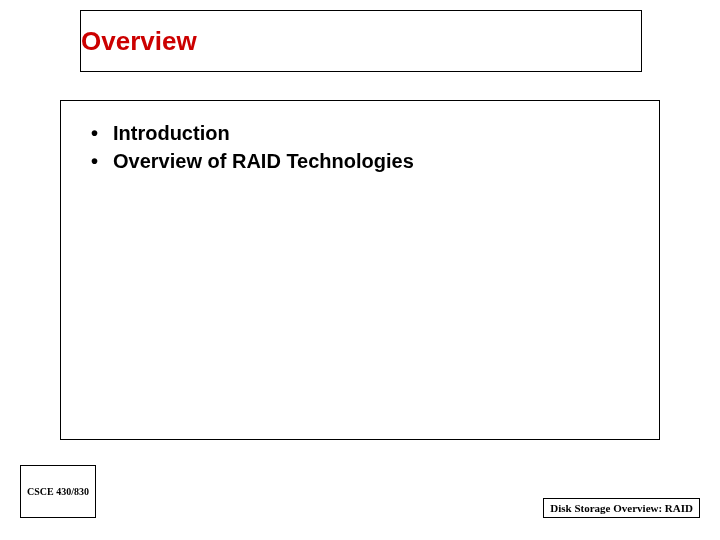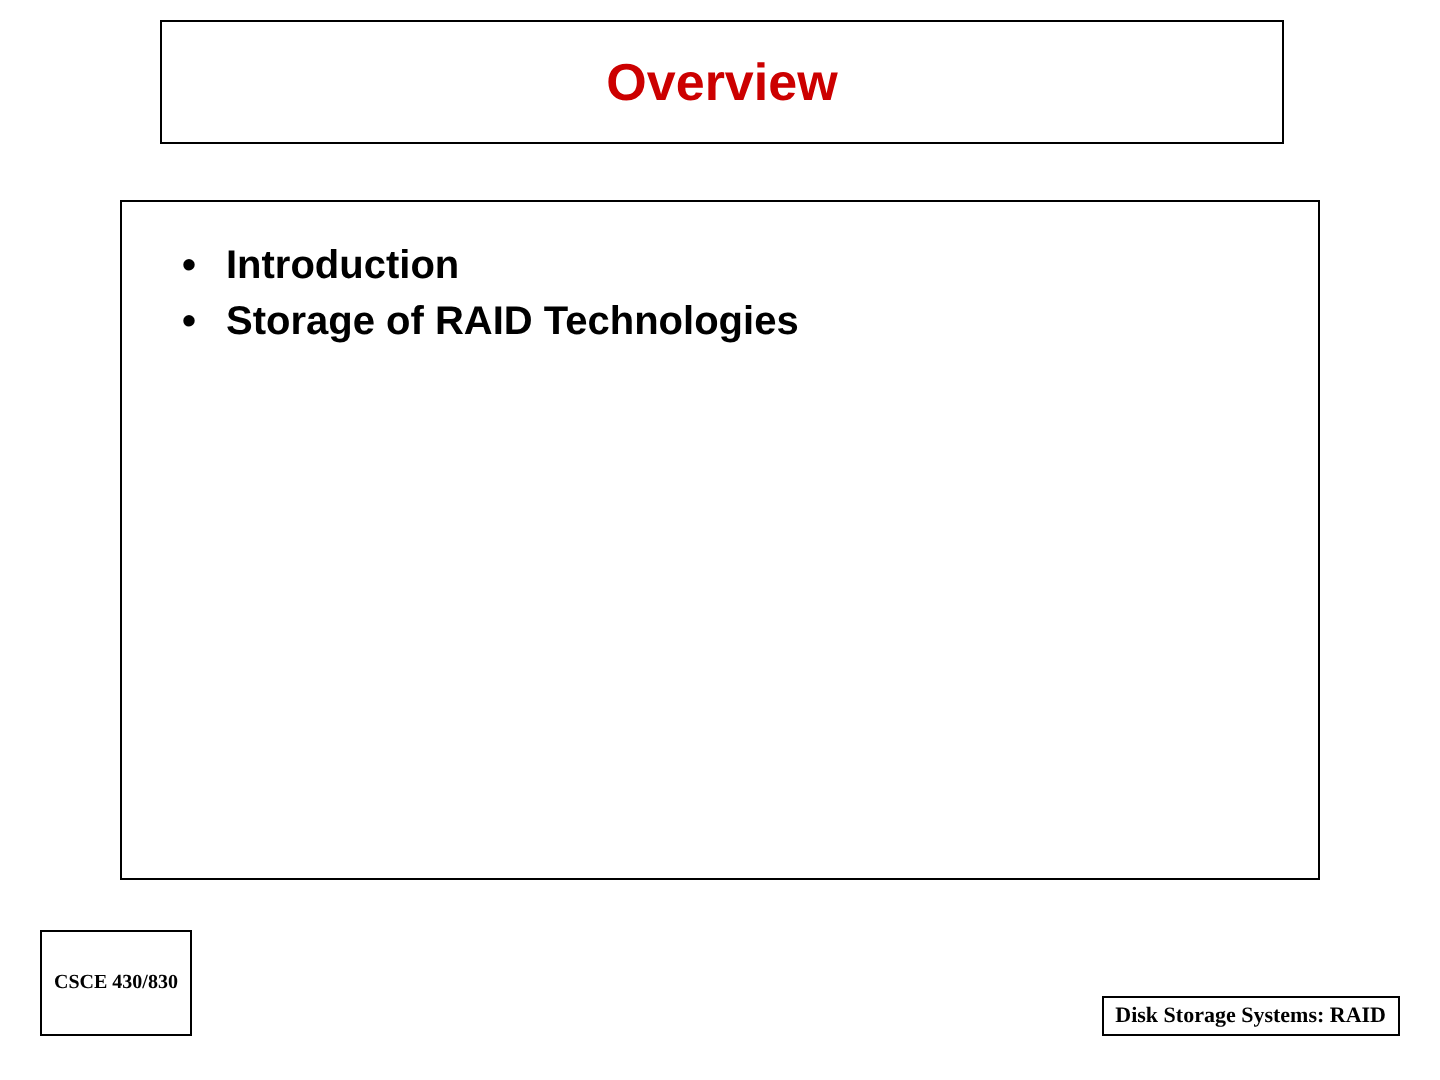--- a/index.html
+++ b/index.html
@@ -25,7 +25,7 @@
     border: 1.5px solid #000;
     display: flex;
     align-items: center;
-    justify-content: center;
+    justify-content: flex-start;
   }
   .title-text {
     font-family: Arial, Helvetica, sans-serif;

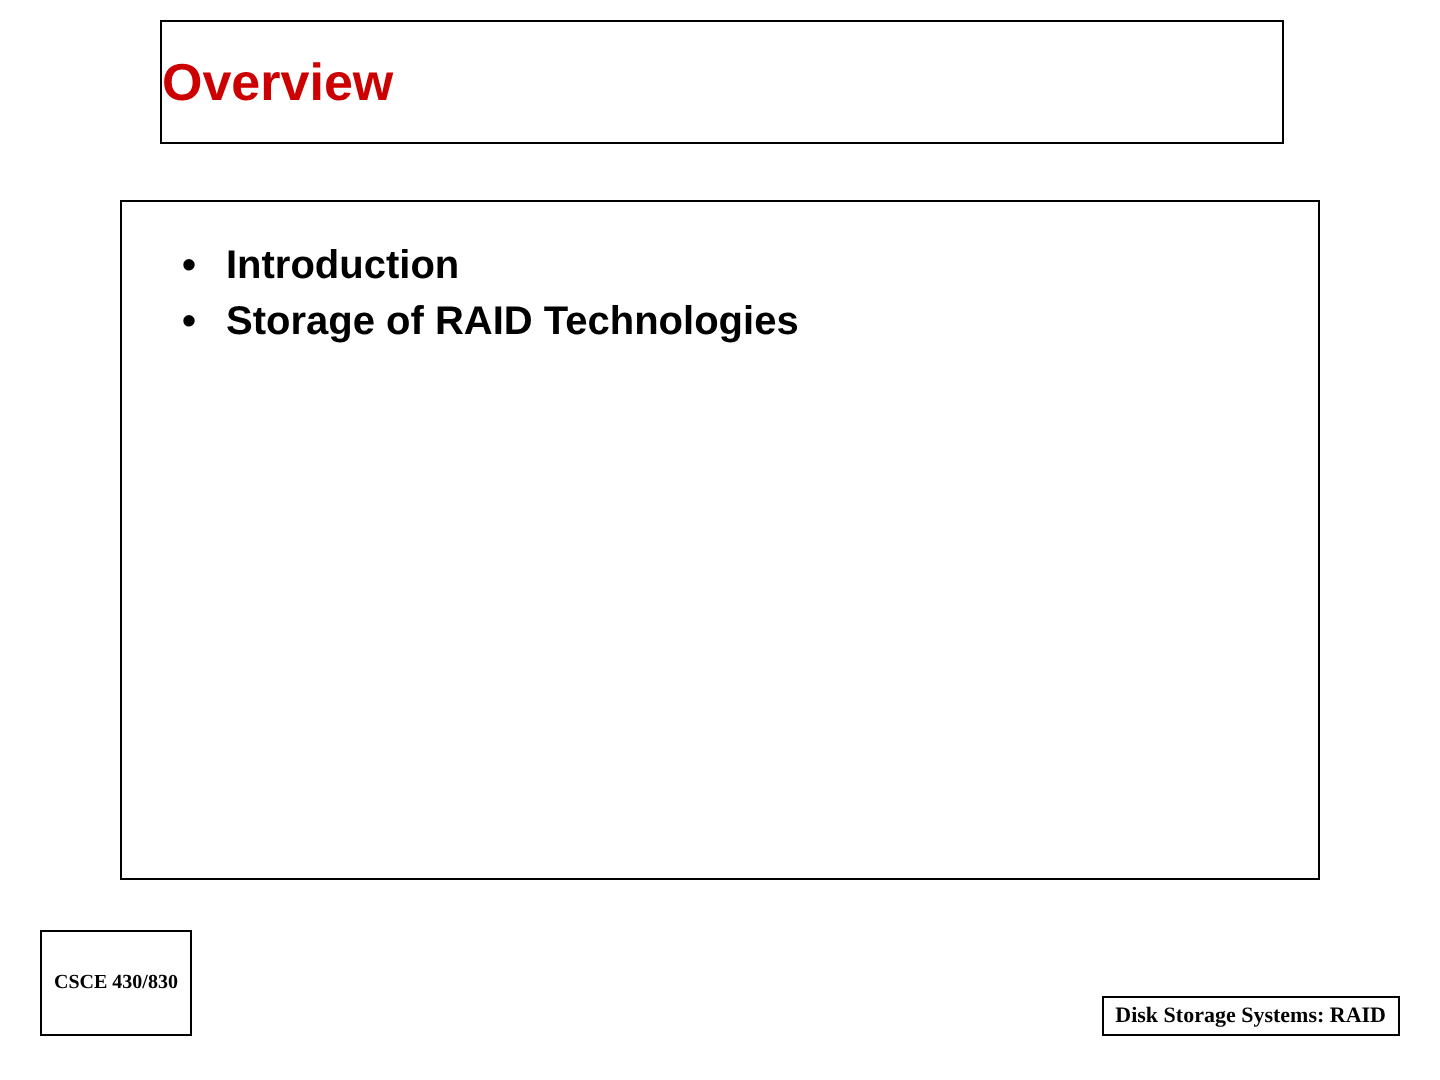--- a/index.html
+++ b/index.html
@@ -99,7 +99,7 @@
   <div class="content-box">
     <ul class="bullet-list">
       <li><span>Introduction</span></li>
-      <li><span>Storage of RAID Technologies</span></li>
+      <li><span>Overview of RAID Technologies</span></li>
     </ul>
   </div>
 

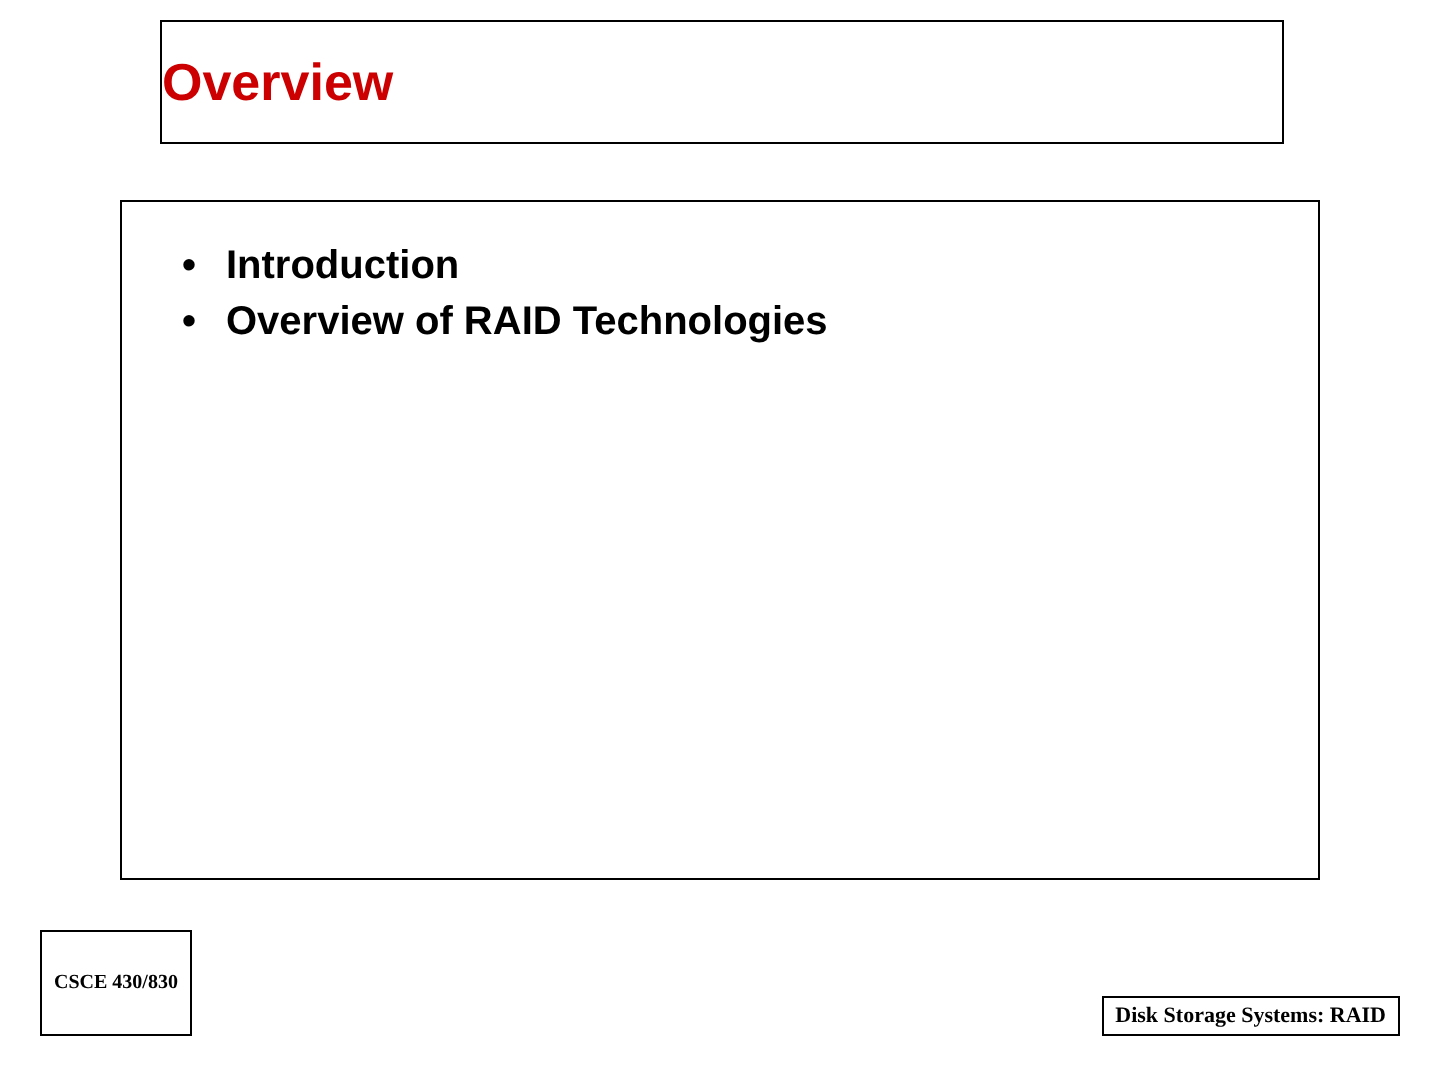--- a/index.html
+++ b/index.html
@@ -104,7 +104,7 @@
   </div>
 
   <div class="footer-left">CSCE 430/830</div>
-  <div class="footer-right">Disk Storage Systems: RAID</div>
+  <div class="footer-right">Disk Storage Overview: RAID</div>
 
 </div>
 

